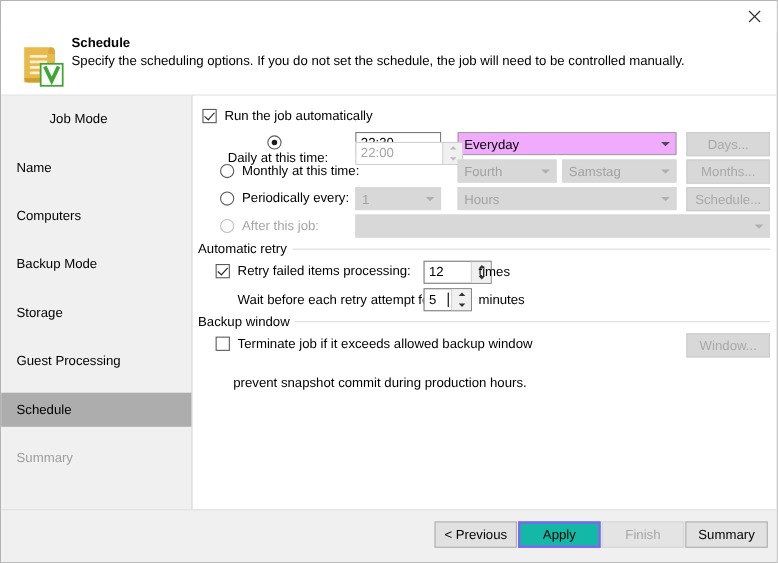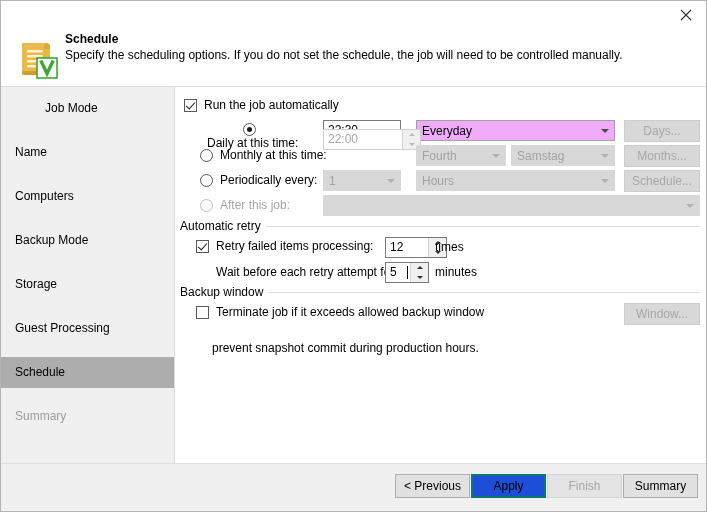--- a/index.html
+++ b/index.html
@@ -348,8 +348,8 @@
     cursor: pointer;
   }
   .fbtn.default {
-    border: 2px solid #0f766e;
-    background: #1d4ed8;
+    border: 2px solid #8b5cf6;
+    background: #14b8a6;
   }
   .fbtn.disabled {
     border-color: #d4d4d4;

